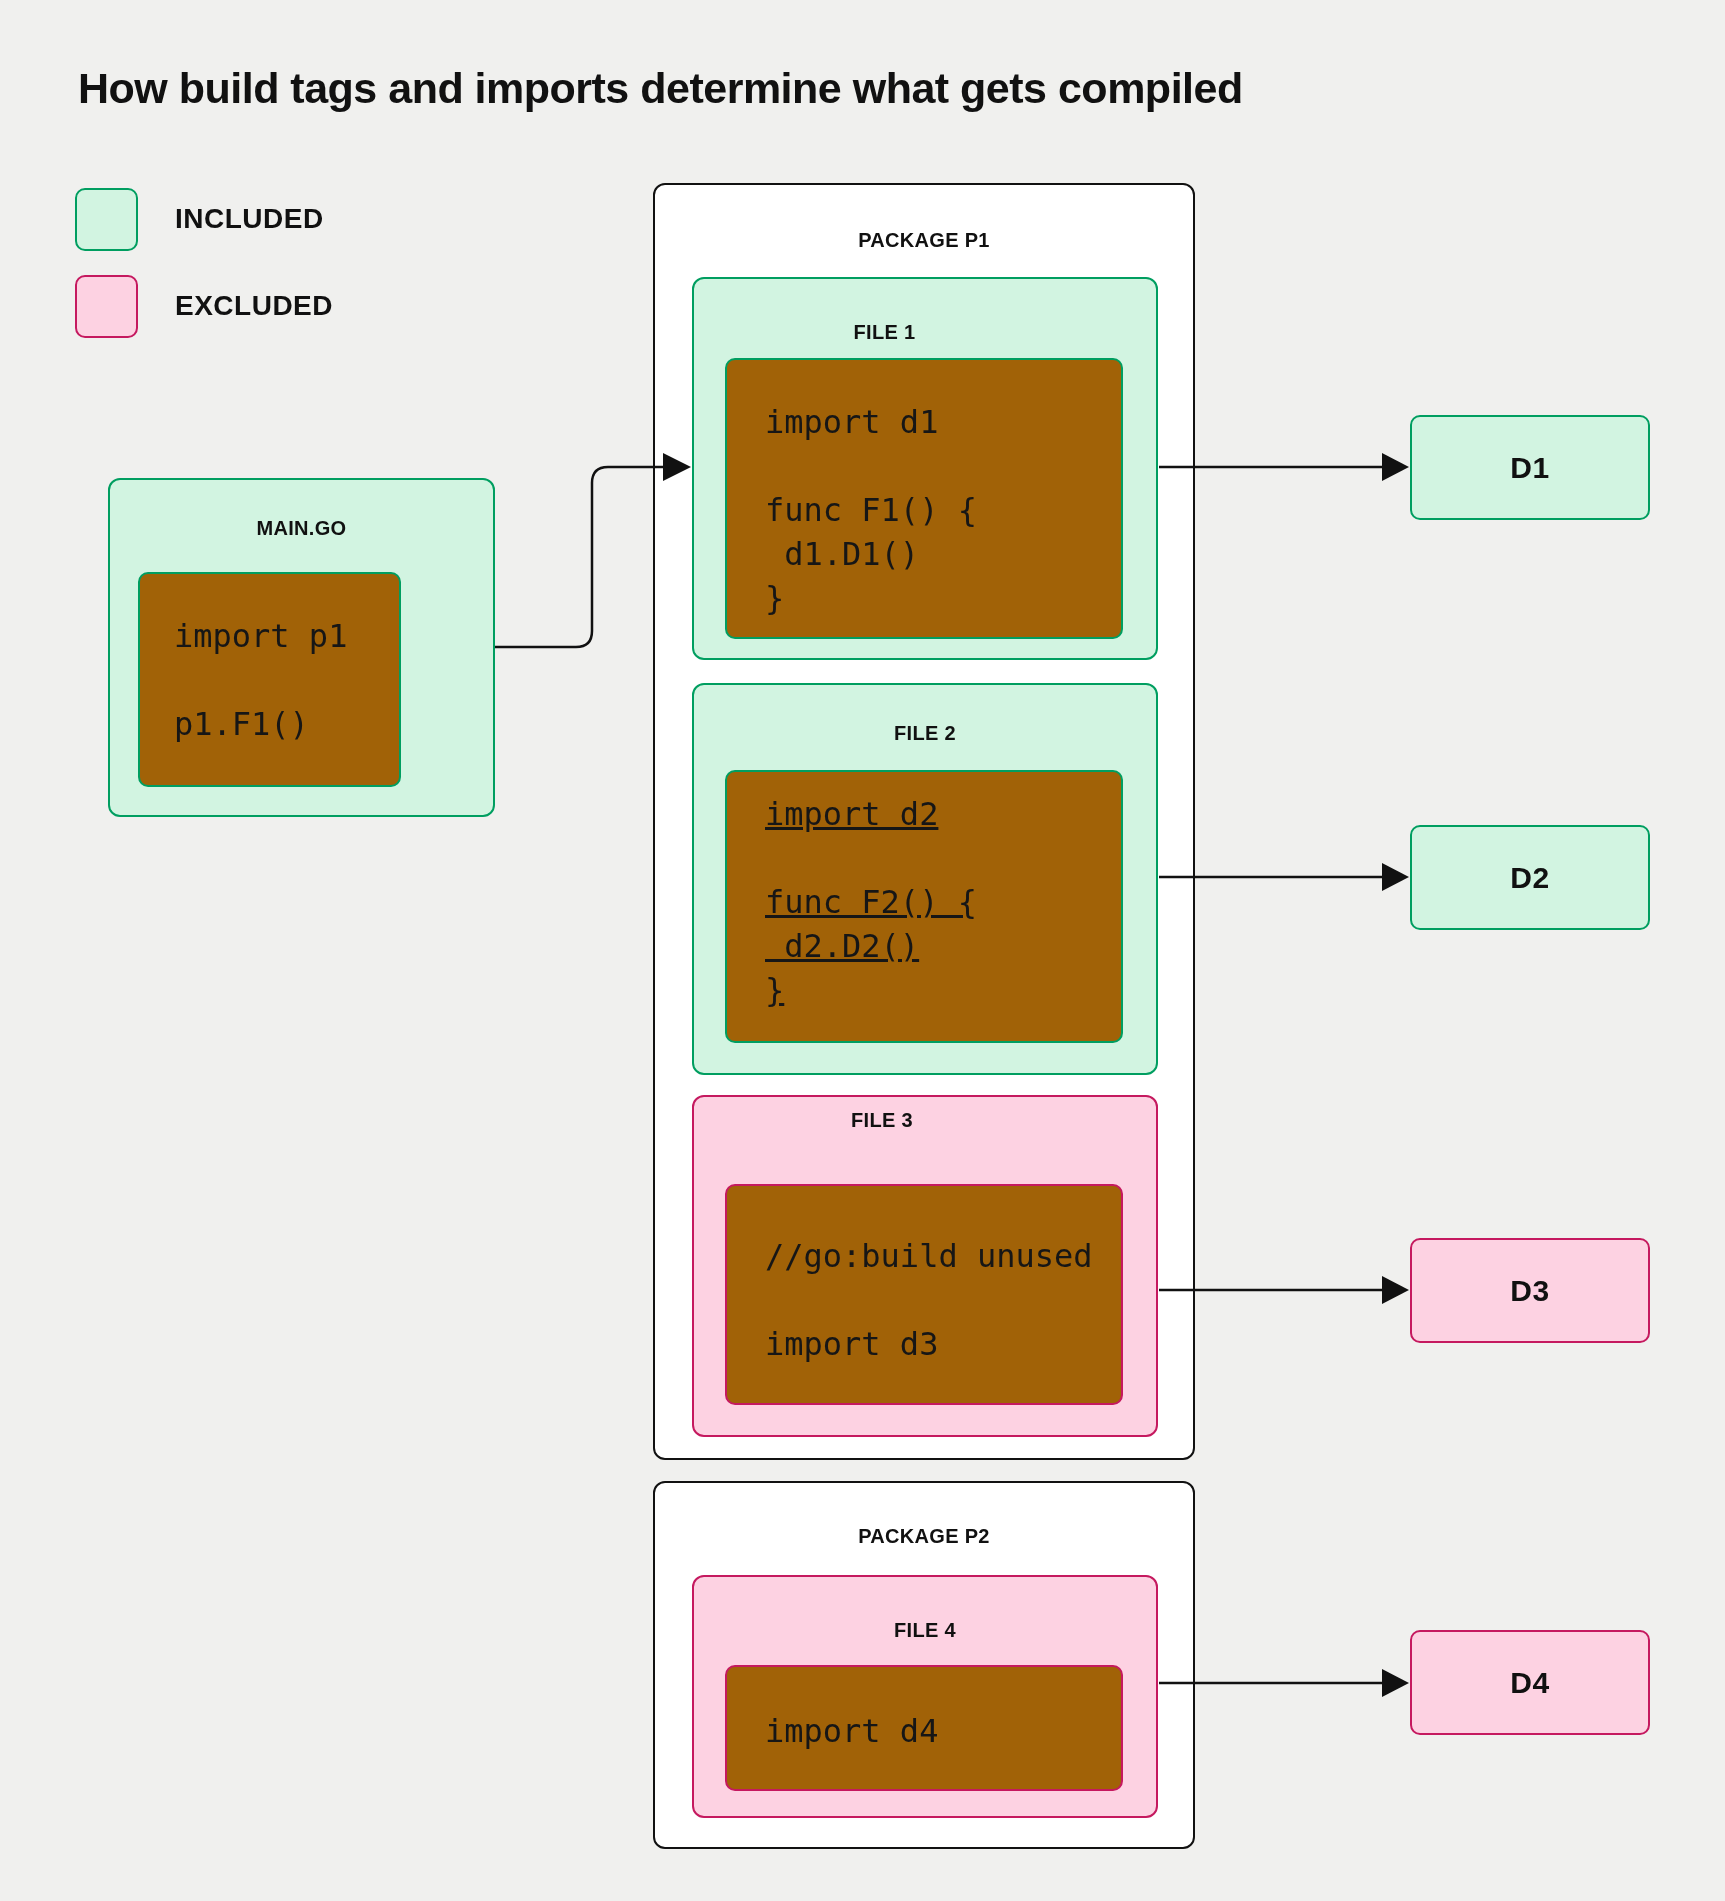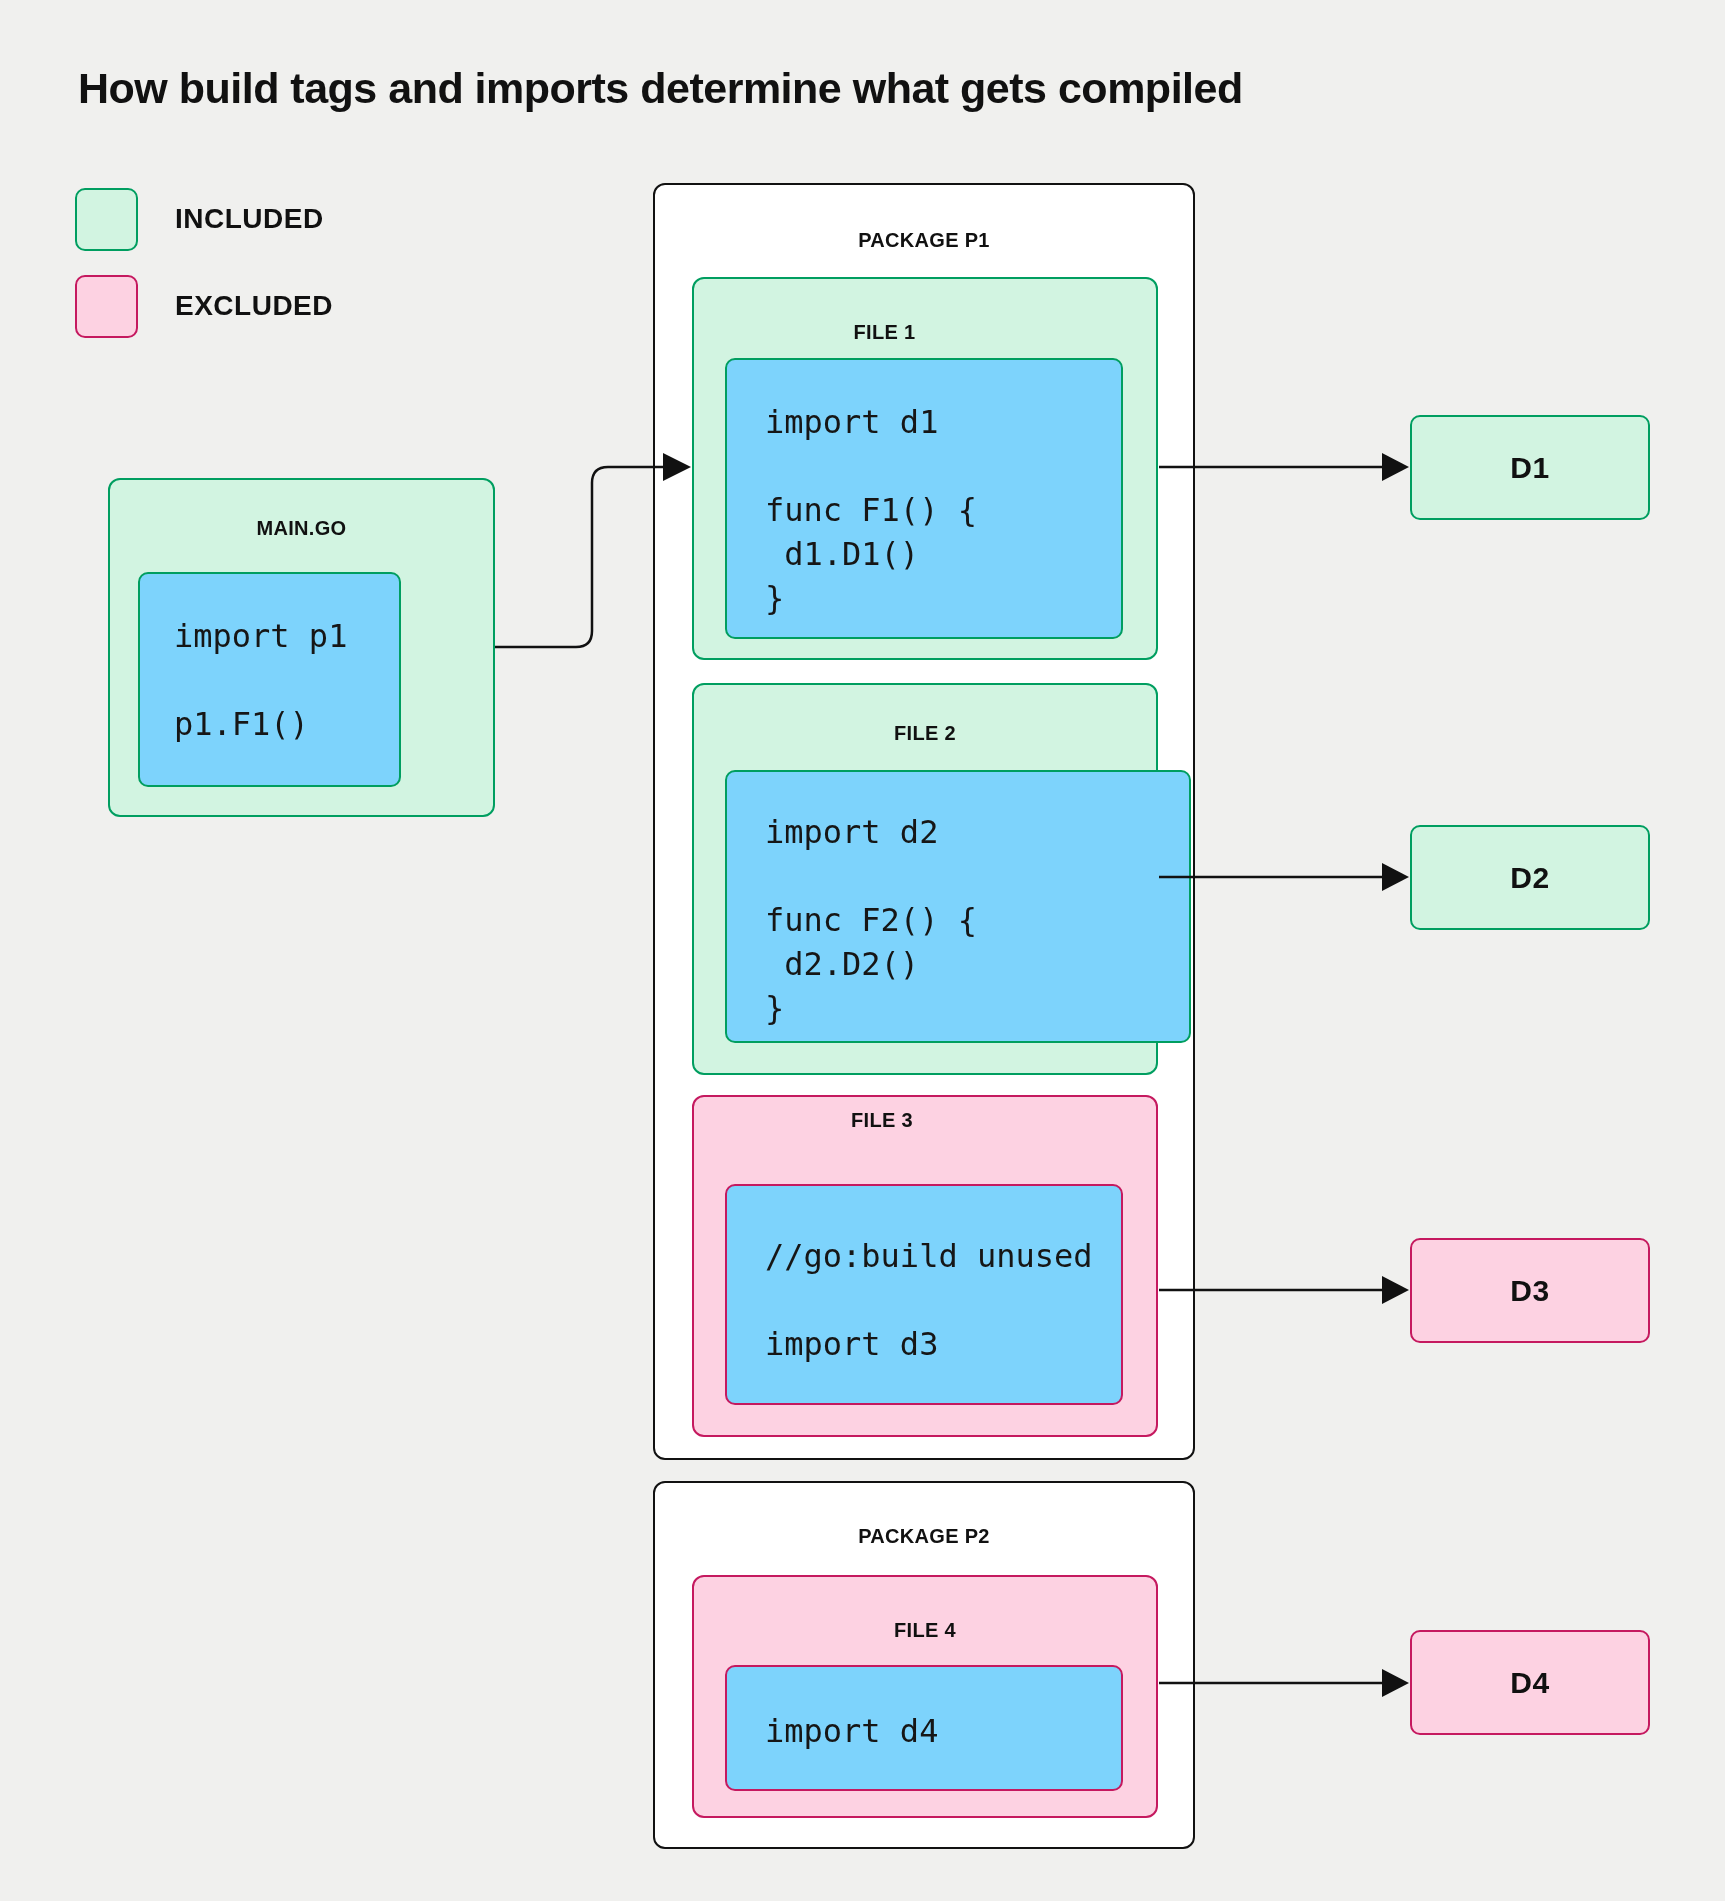--- a/index.html
+++ b/index.html
@@ -29,7 +29,7 @@
     line-height:36px;
   }
   .codebox{
-    background:#7dd3fc;border-radius:10px;border:2px solid;
+    background:#a16207;border-radius:10px;border:2px solid;
     font-family:"DejaVu Sans Mono",monospace;
     font-size:32px;line-height:44px;white-space:pre;
     color:#161616;

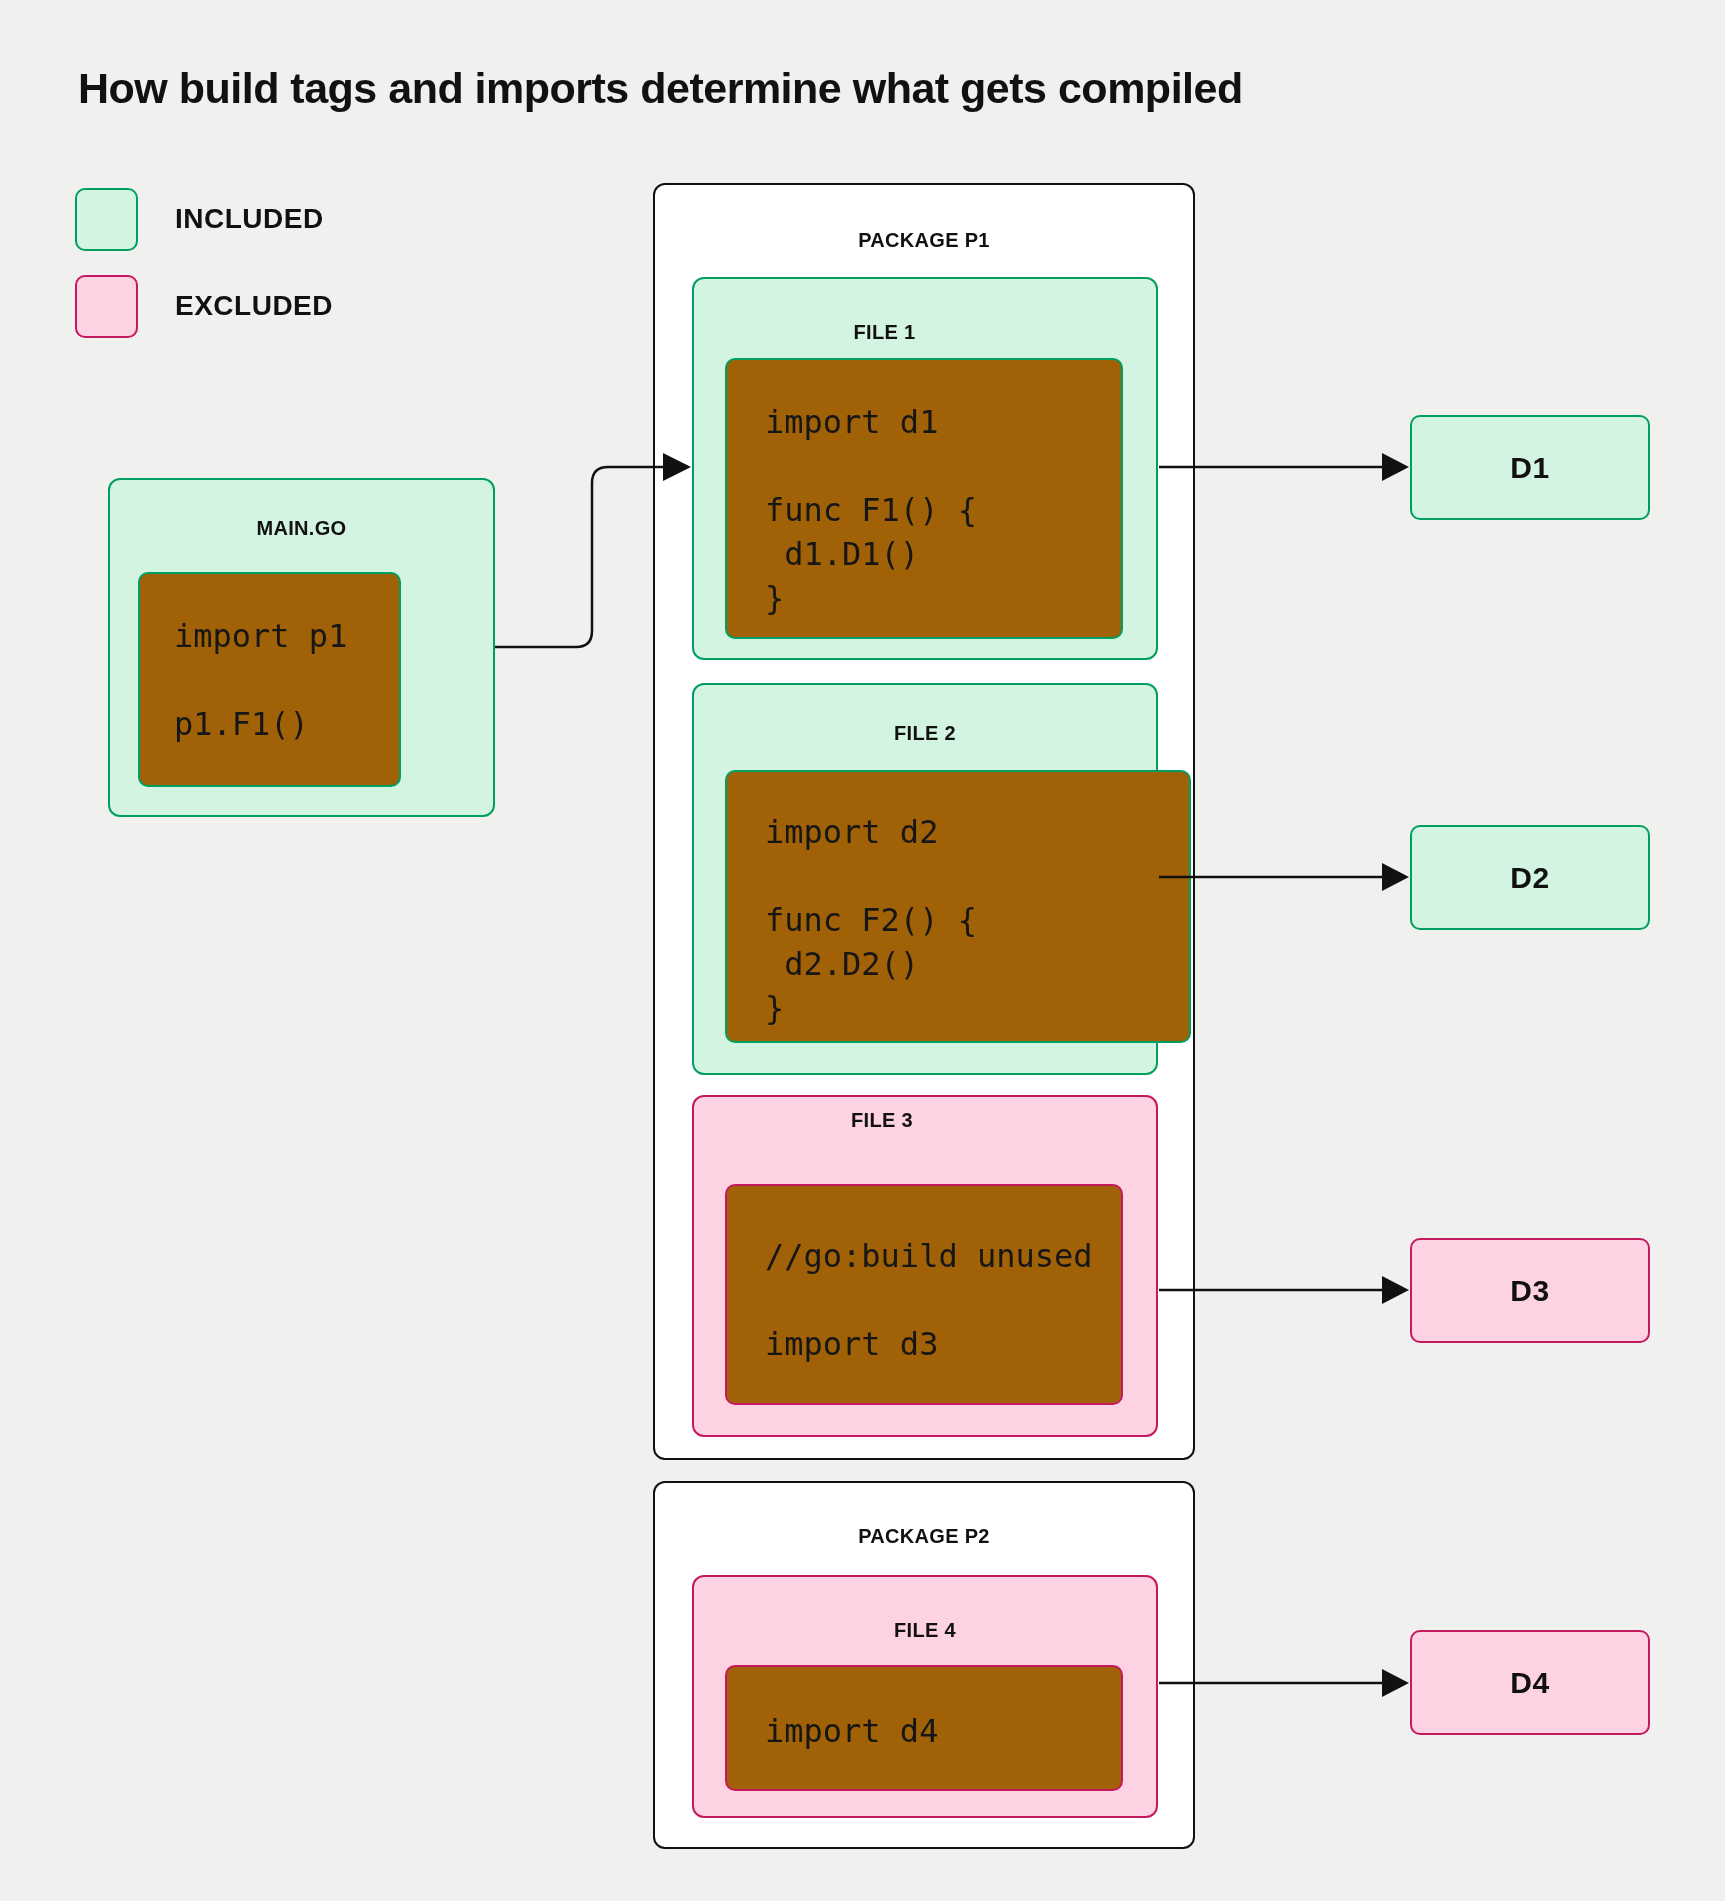--- a/index.html
+++ b/index.html
@@ -76,7 +76,7 @@
 
 <div class="abs node green" style="left:692px;top:683px;width:466px;height:392px;"></div>
 <div class="abs box-header" style="left:692px;top:715px;width:466px;">FILE 2</div>
-<div class="abs codebox green" style="left:725px;top:770px;width:466px;height:273px;padding:38px 0 0 38px;">import d2
+<div class="abs codebox green" style="left:725px;top:770px;width:398px;height:273px;padding:20px 0 0 38px;text-decoration:underline;">import d2
 
 func F2() {
  d2.D2()

